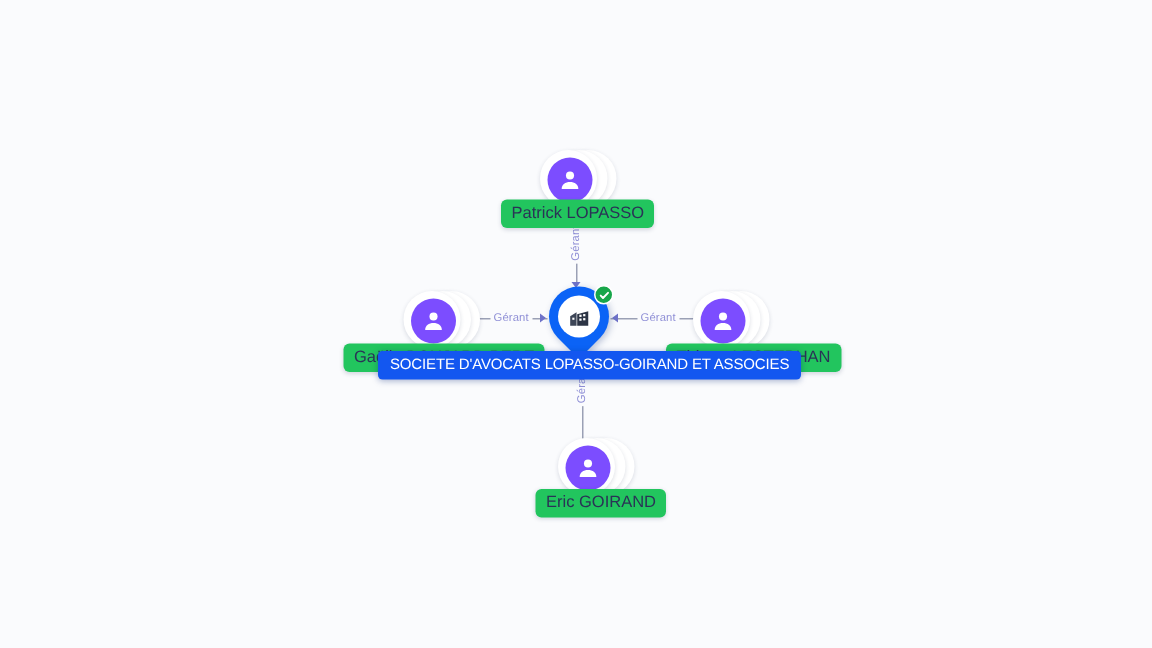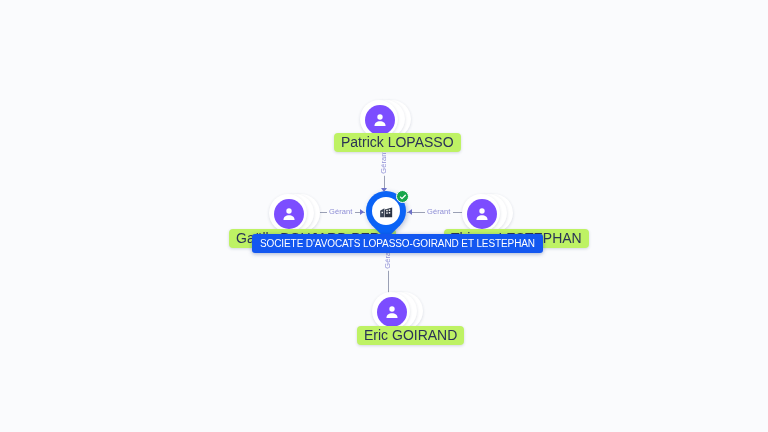--- a/index.html
+++ b/index.html
@@ -143,9 +143,9 @@
   
   .name-pill {
     position: absolute;
-    background: #bef264;
+    background: #22c55e;
     color: #2a3356;
-    font-size: 14px;
+    font-size: 11px;
     line-height: 11px;
     padding: 4px 7px;
     border-radius: 4px;

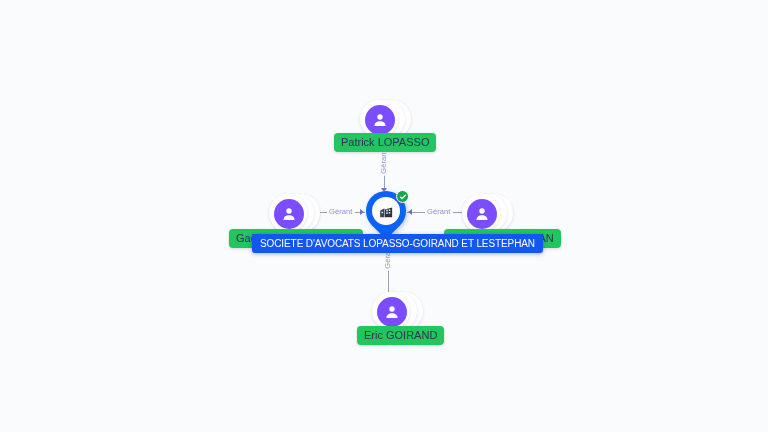--- a/index.html
+++ b/index.html
@@ -260,7 +260,7 @@
     </div>
   </div>
 
-  <div class="name-pill selected" style="left:252px; top:234px;">SOCIETE D'AVOCATS LOPASSO-GOIRAND ET LESTEPHAN</div>
+  <div class="name-pill selected" style="left:252px; top:234px;">SOCIETE D'AVOCATS LOPASSO-GOIRAND ET ASSOCIES</div>
 
 </div>
 

